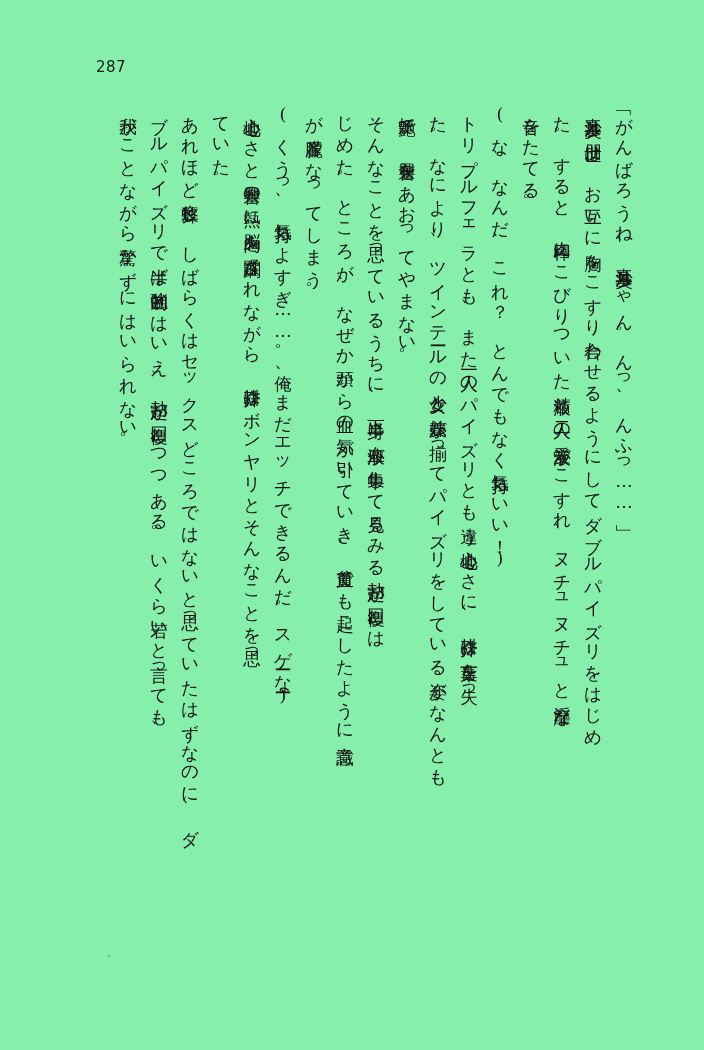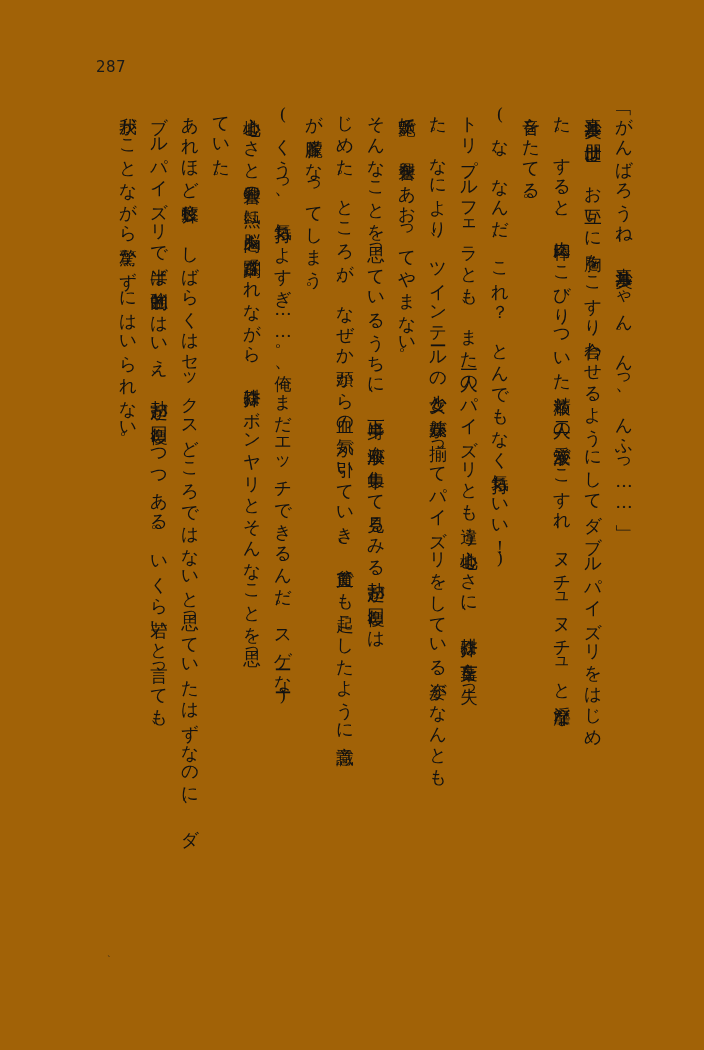--- a/index.html
+++ b/index.html
@@ -15,7 +15,7 @@
     position: relative;
     width: 704px;
     height: 1050px;
-    background: #a16207;
+    background: #86efac;
     overflow: hidden;
     box-sizing: border-box;
   }

